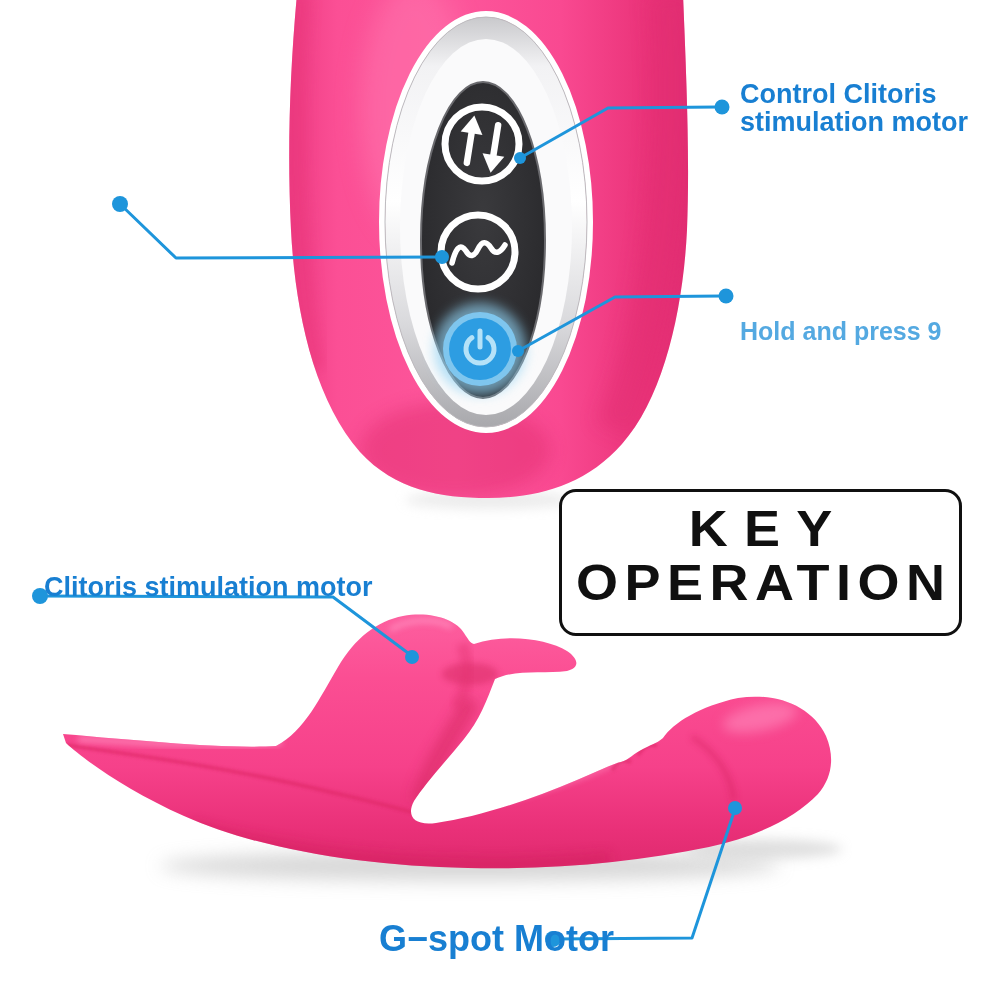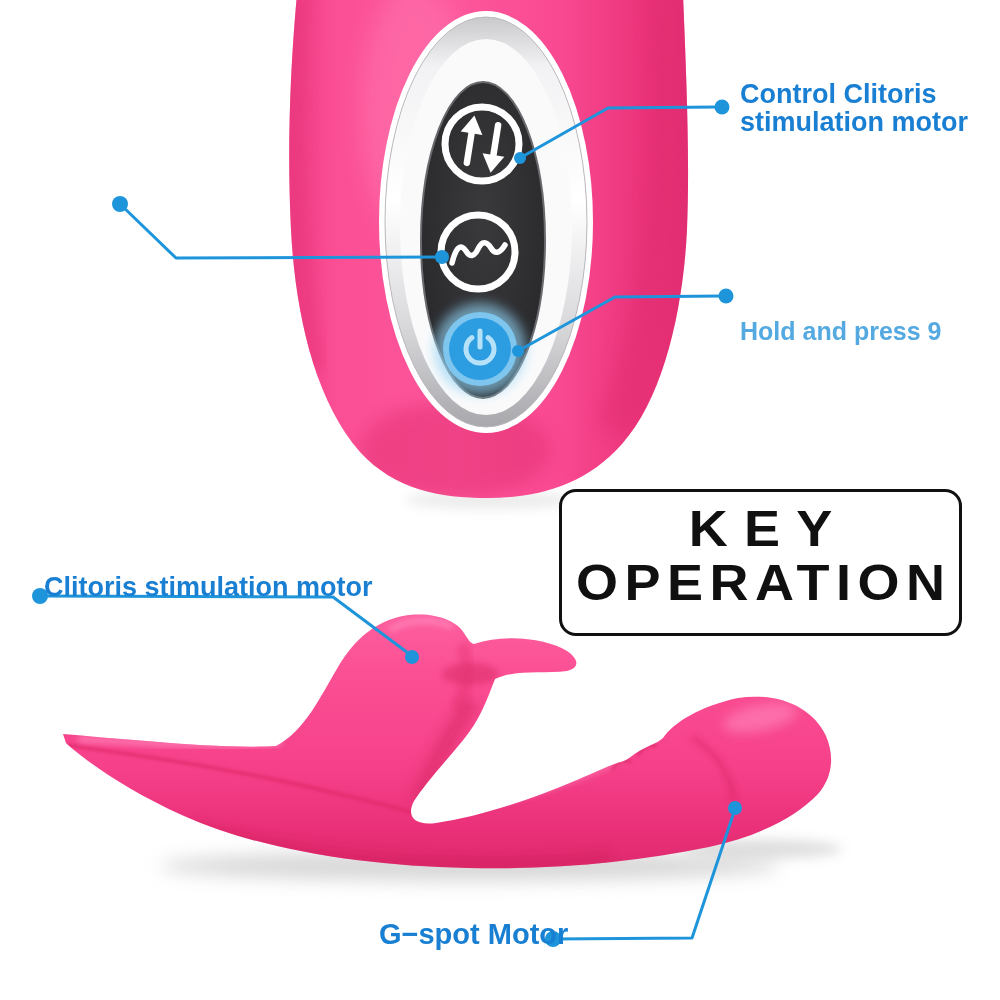--- a/index.html
+++ b/index.html
@@ -24,7 +24,7 @@
   .lbl-power-sub{position:absolute;left:740px;top:318px;font-size:25px;line-height:27px;
     color:var(--sub-blue);font-weight:700;white-space:nowrap;}
   .lbl-cm{left:44px;top:560px;font-size:27px;margin-top:12px;}
-  .lbl-gm{left:379px;top:918px;font-size:29px;text-align:right;}
+  .lbl-gm{left:379px;top:918px;font-size:36px;text-align:right;}
   .key-box{
     position:absolute;left:559px;top:489px;width:403px;height:147px;box-sizing:border-box;
     background:#ffffff;border:3.5px solid var(--title-black);border-radius:17px;

